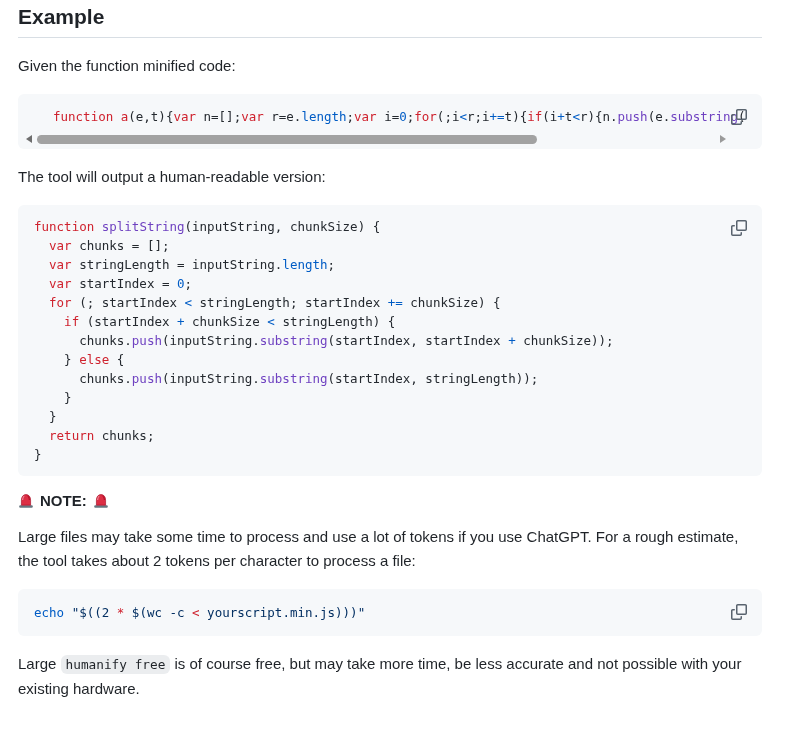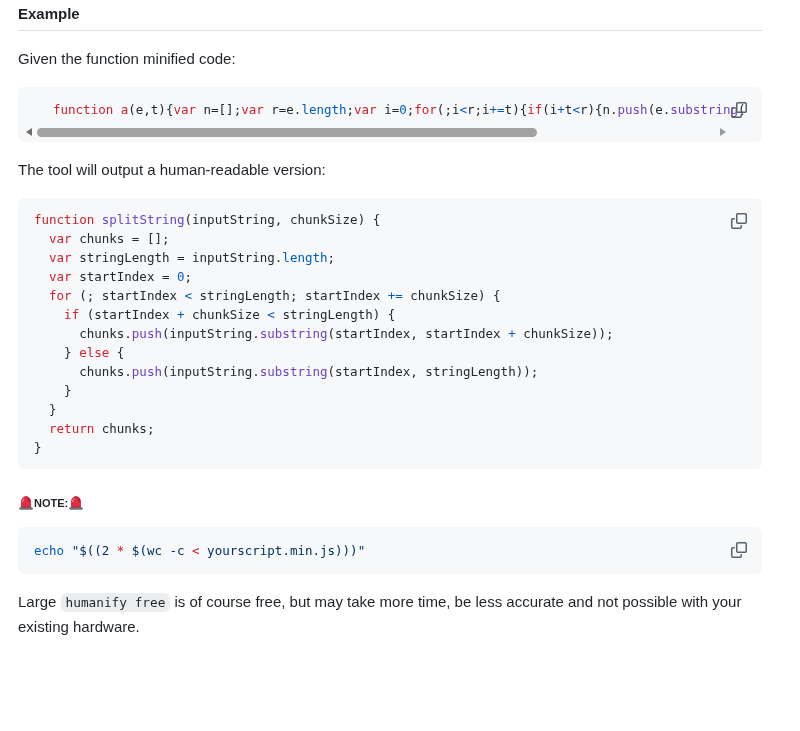--- a/index.html
+++ b/index.html
@@ -15,7 +15,7 @@
     padding: 5px 38px 10px 18px;
   }
   h2.page-heading {
-    font-size: 15px;
+    font-size: 21px;
     font-weight: 700;
     color: #1f2328;
     padding-bottom: 8px;

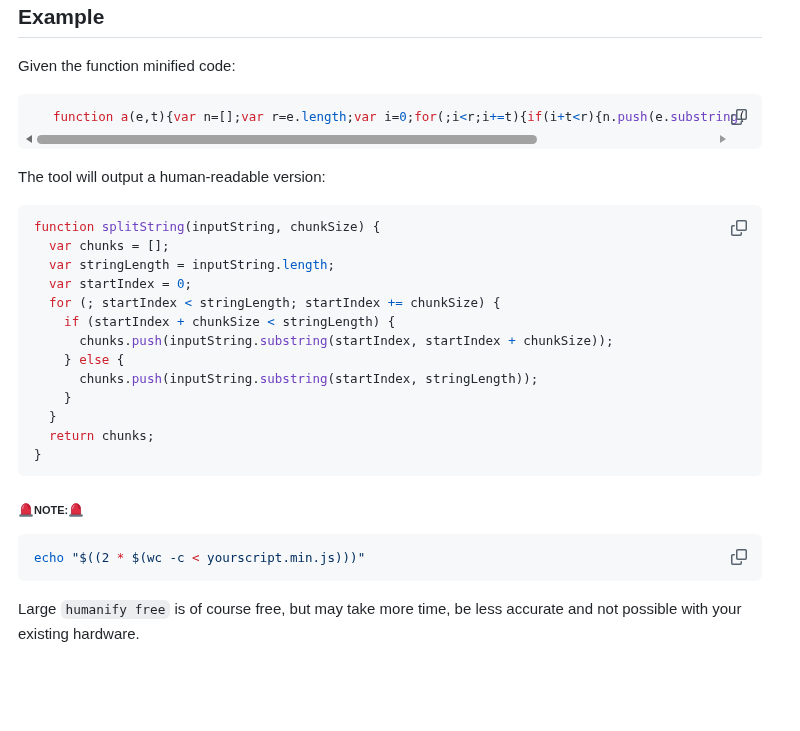--- a/index.html
+++ b/index.html
@@ -29,11 +29,12 @@
     color: #1f2328;
   }
   p.note-heading {
-    font-size: 11px;
+    font-size: 15px;
     font-weight: 700;
-    margin: 26px 0 16px 0;
+    margin: 16px 0 16px 0;
     display: flex;
     align-items: center;
+    gap: 6px;
   }
   .beacon-icon { width: 16px; height: 16px; display: inline-block; }
   pre.code-block {

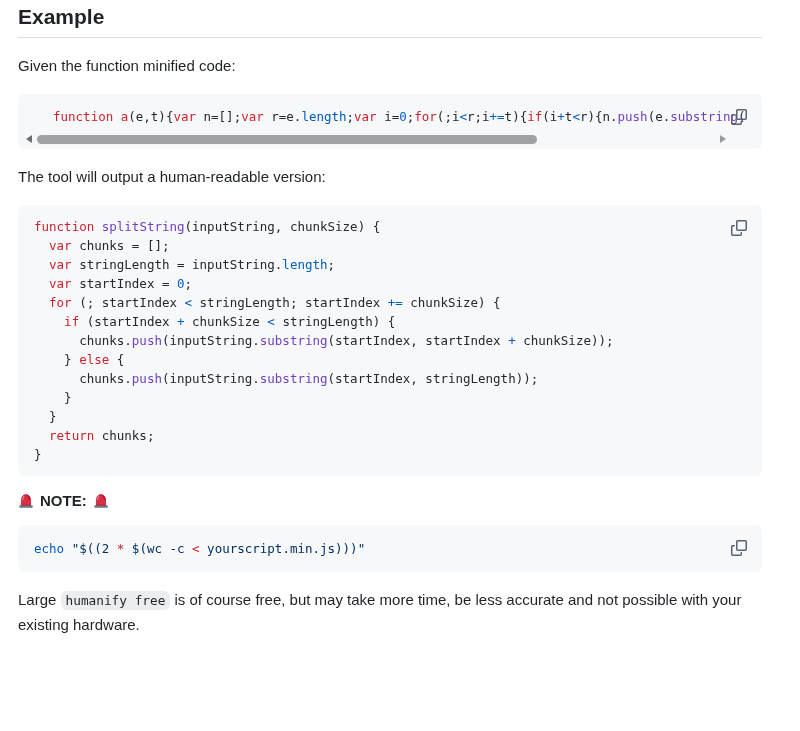--- a/index.html
+++ b/index.html
@@ -140,6 +140,7 @@
         </svg></span>
   </p>
 
+  <p class="body-text">Large files may take some time to process and use a lot of tokens if you use ChatGPT. For a rough estimate, the tool takes about 2 tokens per character to process a file:</p>
 
   <pre class="code-block shell"><div class="code-lines"><div class="code-line"><span class="tok-c">echo</span><span class="tok-b"> "$((2 </span><span class="tok-k">*</span><span class="tok-b"> $(wc -c </span><span class="tok-k">&lt;</span><span class="tok-b"> yourscript.min.js)))"</span></div></div><button class="copy-button" aria-label="Copy"><span style="display:flex"><svg width="16" height="16" viewBox="0 0 16 16" fill="currentColor">
             <path d="M0 6.75C0 5.784.784 5 1.75 5h1.5a.75.75 0 0 1 0 1.5h-1.5a.25.25 0 0 0-.25.25v7.5c0 .138.112.25.25.25h7.5a.25.25 0 0 0 .25-.25v-1.5a.75.75 0 0 1 1.5 0v1.5A1.75 1.75 0 0 1 9.25 16h-7.5A1.75 1.75 0 0 1 0 14.25Z"></path>

